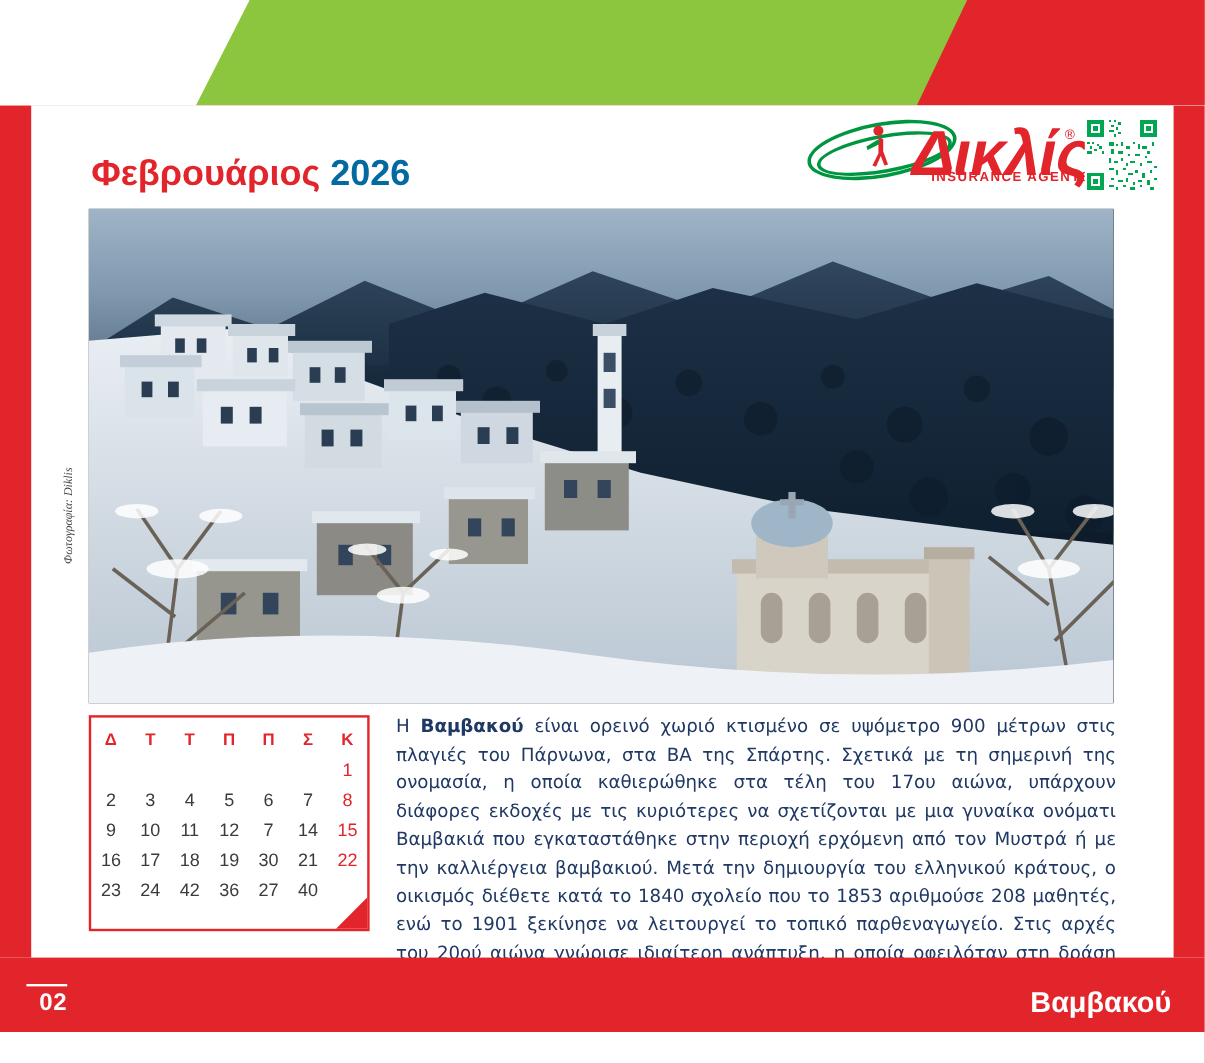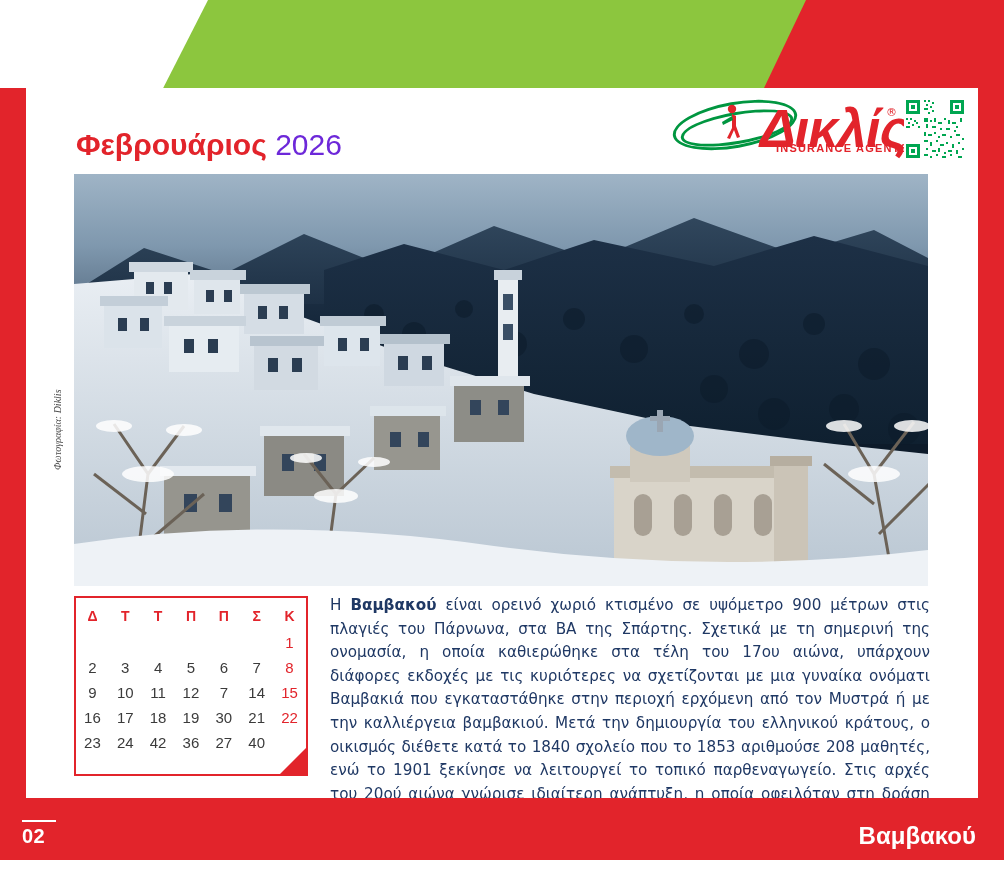--- a/index.html
+++ b/index.html
@@ -63,7 +63,7 @@
     font-family:"Liberation Sans", sans-serif;
   }
   .month-title .m{color:#e2242b;font-weight:bold;}
-  .month-title .y{color:#6d28d9;font-weight:normal;}
+  .month-title .y{color:#0369a1;font-weight:bold;}
 
   
   .logo-wrap{

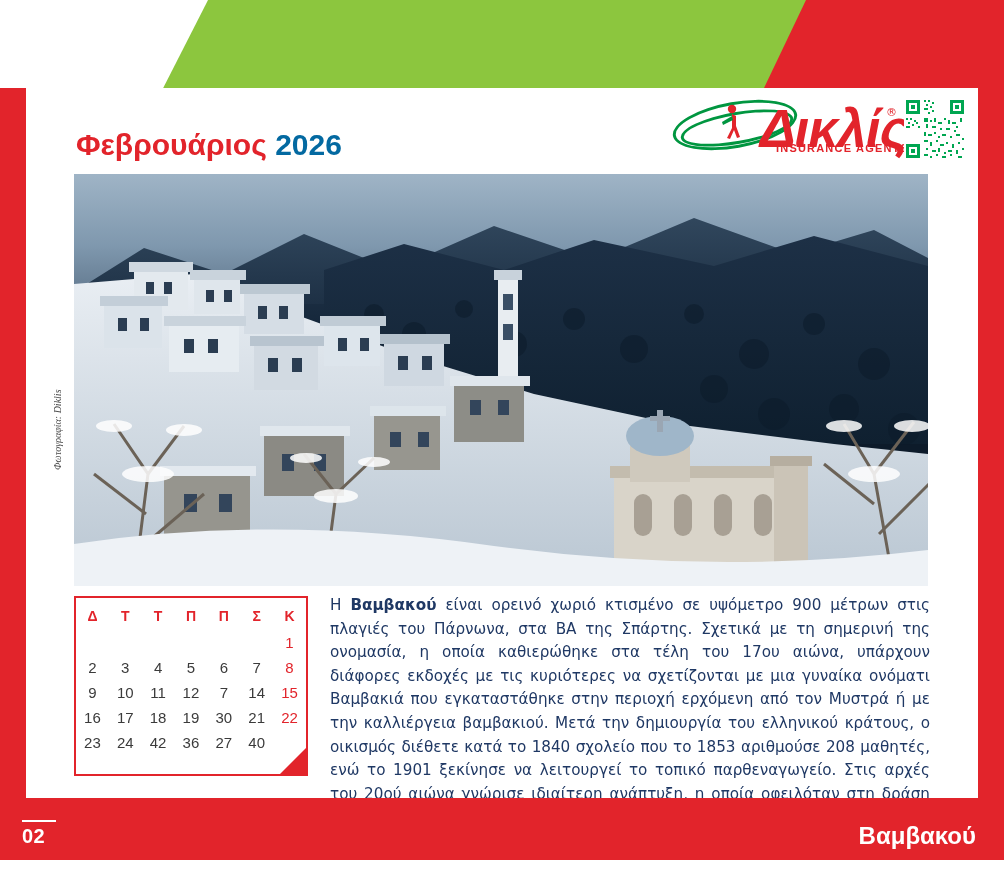--- a/index.html
+++ b/index.html
@@ -51,7 +51,7 @@
     position:absolute;left:22px;bottom:38px;color:#ffffff;
     font-size:20px;font-weight:bold;letter-spacing:.5px;
     font-family:"Liberation Sans", sans-serif;
-    border-top:2px solid #ffffff;padding-top:3px;width:34px;text-align:left;
+    border-top:2px solid #ffffff;padding-top:3px;width:34px;text-align:right;
   }
   .bottom-place{
     position:absolute;right:28px;bottom:36px;color:#ffffff;

